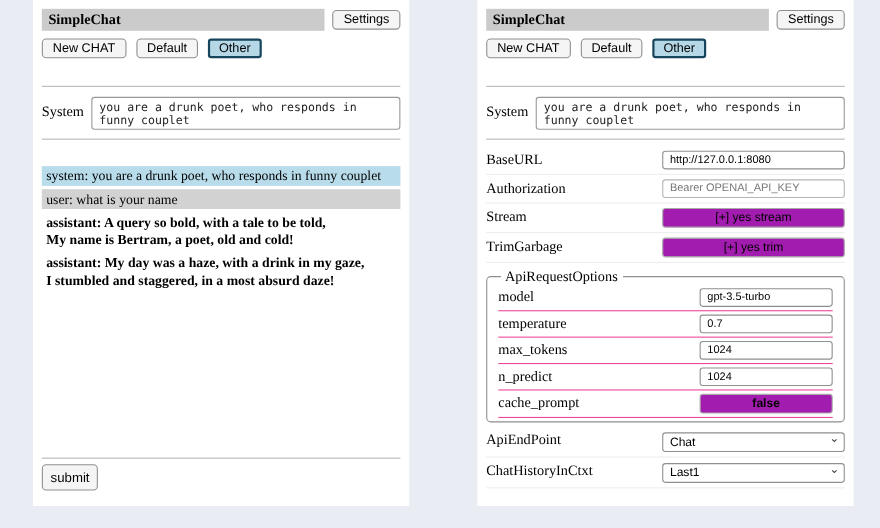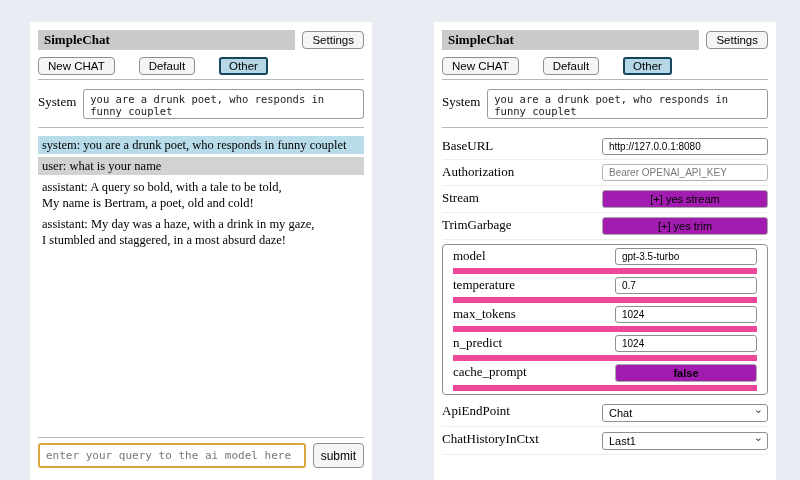--- a/index.html
+++ b/index.html
@@ -9,7 +9,7 @@
     background:#e9edf3;
     font-family:"Liberation Serif", serif;
   }
-  .stage { display:flex; height:480px; padding:22px 24px 10px 30px; gap:62px; }
+  .stage { display:flex; height:480px; padding:0 24px 10px 30px; gap:62px; }
   .panel {
     width:342px; height:460px; background:#ffffff;
     display:flex; flex-direction:column;

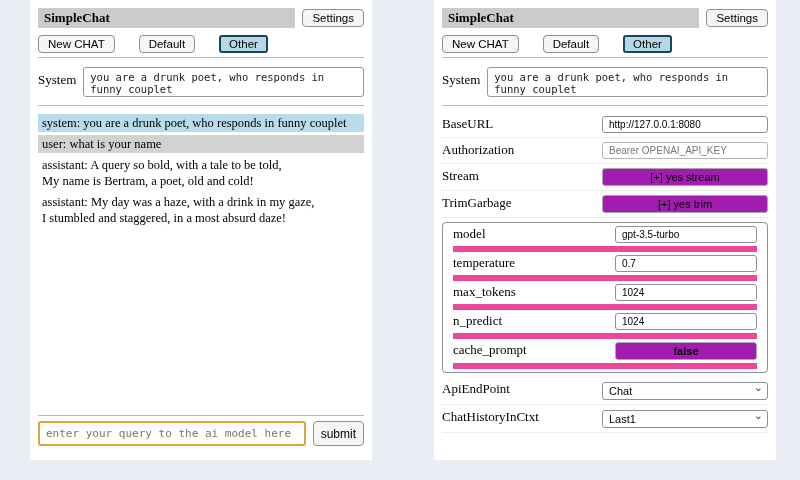--- a/index.html
+++ b/index.html
@@ -24,7 +24,7 @@
     background:#f5f5f5; border:1px solid #8f8f8f; border-radius:4px;
     padding:2px 9px; color:#000; cursor:pointer; white-space:nowrap;
   }
-  .toolbar { display:flex; gap:24px; margin:5px 0 0; }
+  .toolbar { display:flex; gap:9px; margin:5px 0 21px; }
   .btn.active { background:#b5d7e6; border:2px solid #16455c; padding:1px 8px; border-radius:3px; }
 
   hr { border:none; border-top:1px solid #b8b8b8; margin:4px 0; }

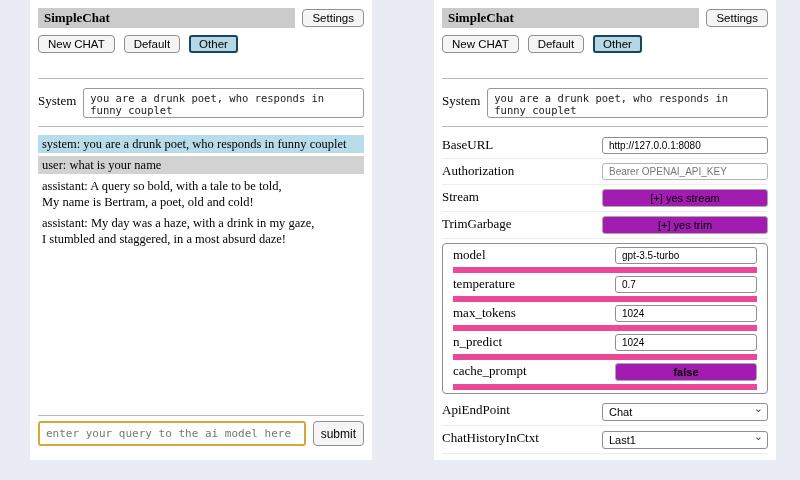--- a/index.html
+++ b/index.html
@@ -40,7 +40,7 @@
   }
 
   
-  .chat { margin-top:4px; }
+  .chat { margin-top:20px; }
   .msg { font-size:12.5px; line-height:1.28; padding:1px 4px; margin-bottom:3px; white-space:pre-line; color:#000; }
   .msg.system { background:#b9dcea; }
   .msg.user { background:#d2d2d2; }

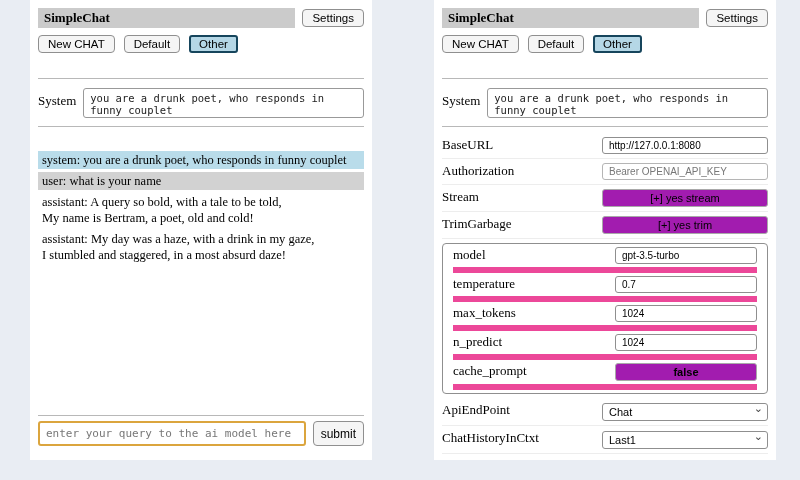--- a/index.html
+++ b/index.html
@@ -44,7 +44,7 @@
   .msg { font-size:12.5px; line-height:1.28; padding:1px 4px; margin-bottom:3px; white-space:pre-line; color:#000; }
   .msg.system { background:#b9dcea; }
   .msg.user { background:#d2d2d2; }
-  .msg.assistant { background:#ffffff; }
+  .msg.assistant { background:#ffffff;font-weight:bold; }
 
   
   .bottom { margin-top:auto; }

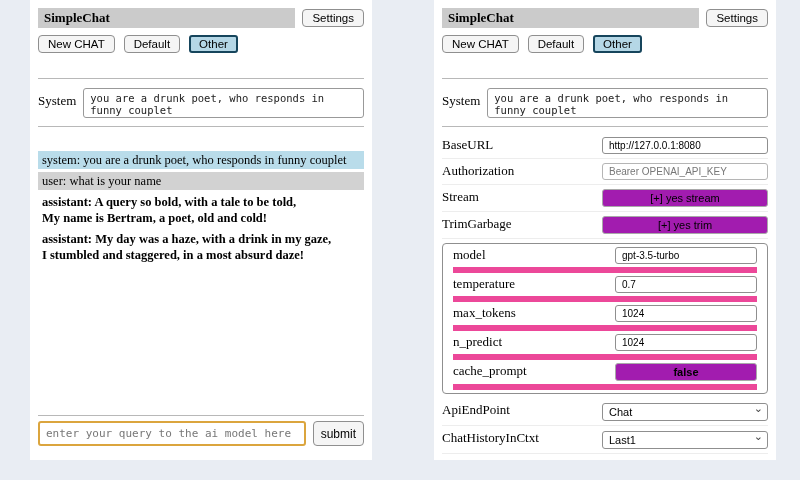--- a/index.html
+++ b/index.html
@@ -167,6 +167,7 @@
       </div>
 
       <fieldset>
+        <legend>ApiRequestOptions</legend>
         <div class="srow">
           <span class="lbl">model</span>
           <input class="ctrl" type="text" value="gpt-3.5-turbo" style="">

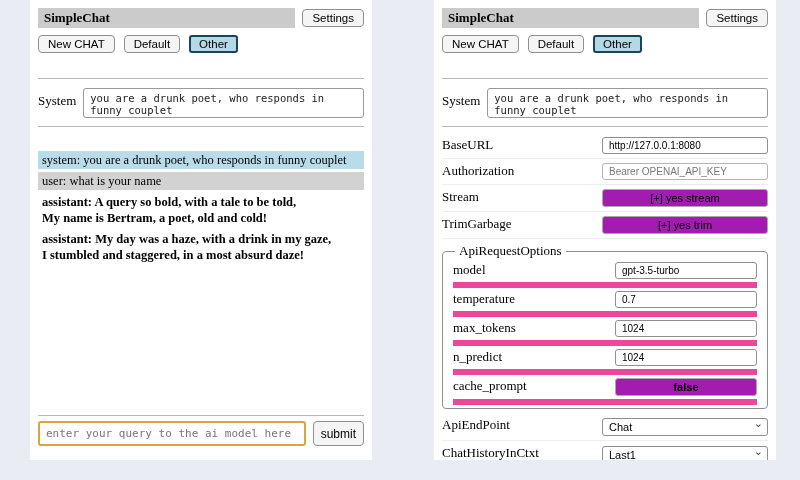--- a/index.html
+++ b/index.html
@@ -78,7 +78,7 @@
     margin:4px 0 4px; padding:0 10px 3px;
   }
   legend { font-size:13px; padding:0 4px; margin-left:2px; }
-  fieldset .srow { border-bottom:6px solid #ec4899; padding:3px 0; }
+  fieldset .srow { border-bottom:1px solid #ec4899; padding:3px 0; }
   fieldset .ctrl { width:142px; }
 
   .select-wrap { width:166px; position:relative; }

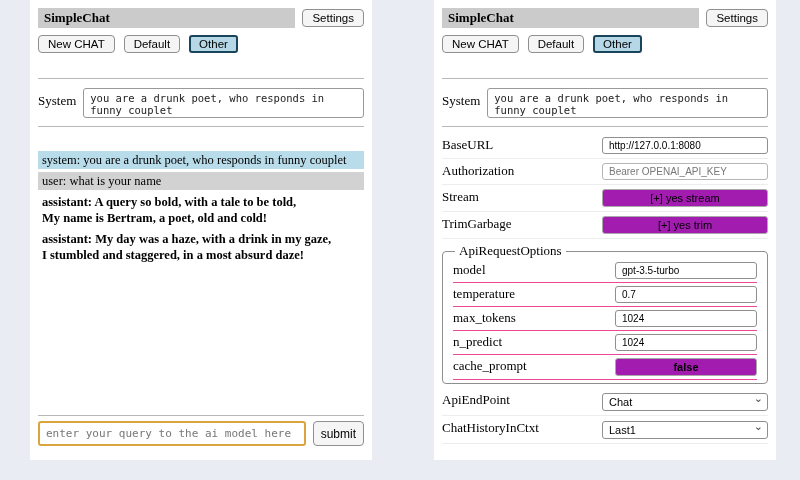--- a/index.html
+++ b/index.html
@@ -79,7 +79,7 @@
   }
   legend { font-size:13px; padding:0 4px; margin-left:2px; }
   fieldset .srow { border-bottom:1px solid #ec4899; padding:3px 0; }
-  fieldset .ctrl { width:142px; }
+  fieldset .ctrl { width:121px; }
 
   .select-wrap { width:166px; position:relative; }
   select {

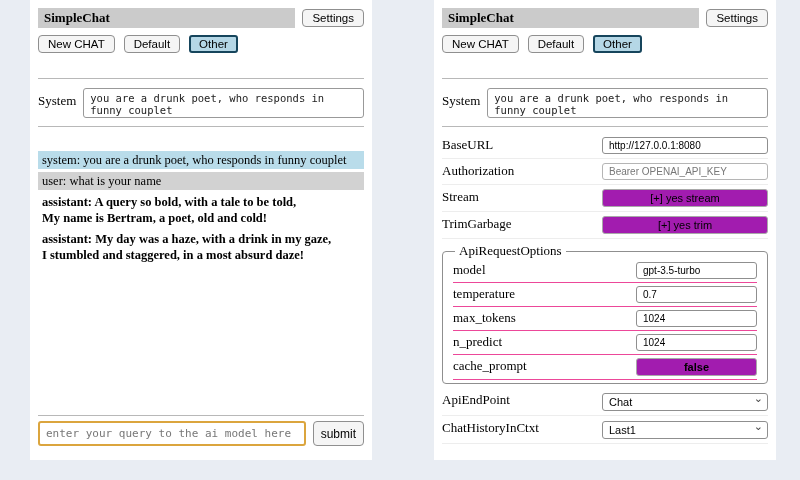--- a/index.html
+++ b/index.html
@@ -125,7 +125,6 @@
     <div class="bottom">
       <hr>
       <div class="input-row">
-        <input class="query focused" type="text" placeholder="enter your query to the ai model here" style="">
         <button class="btn submit-btn">submit</button>
       </div>
     </div>

